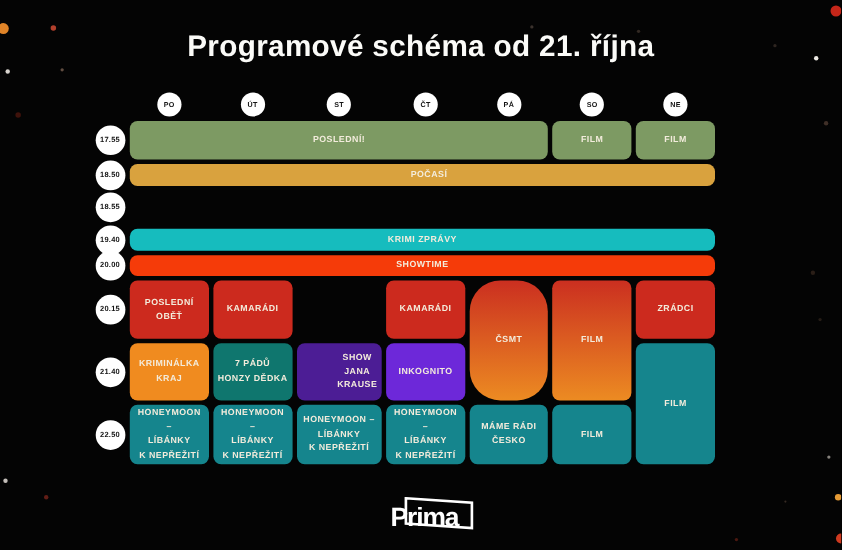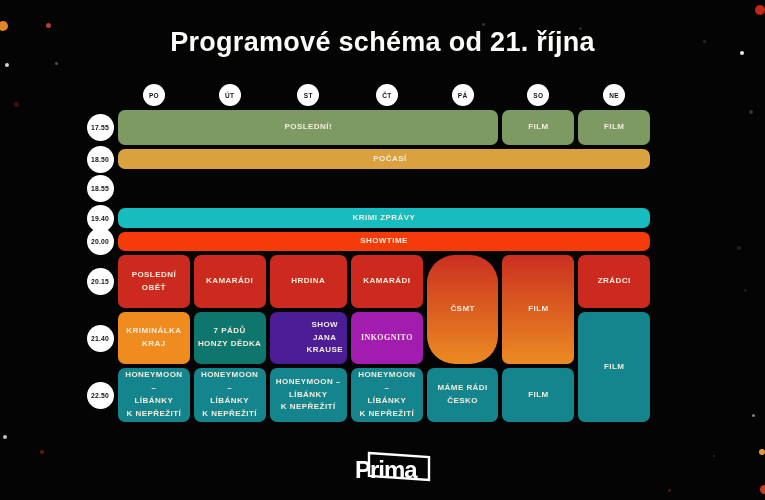--- a/index.html
+++ b/index.html
@@ -123,7 +123,6 @@
       <div class="block" style="grid-area: 7 / 2 / span 1 / span 1; background: rgb(204, 42, 30);">POSLEDNÍ
 OBĚŤ</div>
       <div class="block" style="grid-area: 7 / 3 / span 1 / span 1; background: rgb(204, 42, 30);">KAMARÁDI</div>
-      <div class="block" style="grid-area: 7 / 4 / span 1 / span 1; background: rgb(204, 42, 30);">HRDINA</div>
       <div class="block" style="grid-area: 7 / 5 / span 1 / span 1; background: rgb(204, 42, 30);">KAMARÁDI</div>
       <div class="block" style="grid-area: 7 / 6 / span 2 / span 1; background: linear-gradient(rgb(203, 47, 32) 0%, rgb(236, 139, 34) 100%); border-radius: 28px;">ČSMT</div>
       <div class="block" style="grid-area: 7 / 7 / span 2 / span 1; background: linear-gradient(rgb(203, 47, 32) 0%, rgb(236, 139, 34) 100%);">FILM</div>

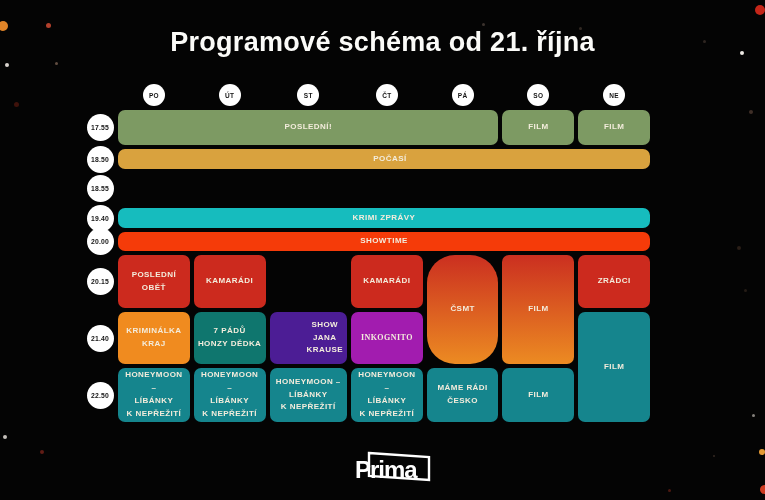--- a/index.html
+++ b/index.html
@@ -133,7 +133,7 @@
 HONZY DĚDKA</div>
       <div class="block" style="grid-area: 8 / 4 / span 1 / span 1; background: #4c1d95; padding-left: 37px;">SHOW
 JANA KRAUSE</div>
-      <div class="block" style="grid-area: 8 / 5 / span 1 / span 1; background: #a21caf; font-family: Liberation Serif, serif;">INKOGNITO</div>
+      <div class="block" style="grid-area: 8 / 5 / span 1 / span 1; background: #6d28d9;">INKOGNITO</div>
       <div class="block" style="grid-area: 8 / 8 / span 2 / span 1; background: rgb(21, 133, 141);">FILM</div>
       <div class="block" style="grid-area: 9 / 2 / span 1 / span 1; background: rgb(21, 133, 141);">HONEYMOON –
 LÍBÁNKY

